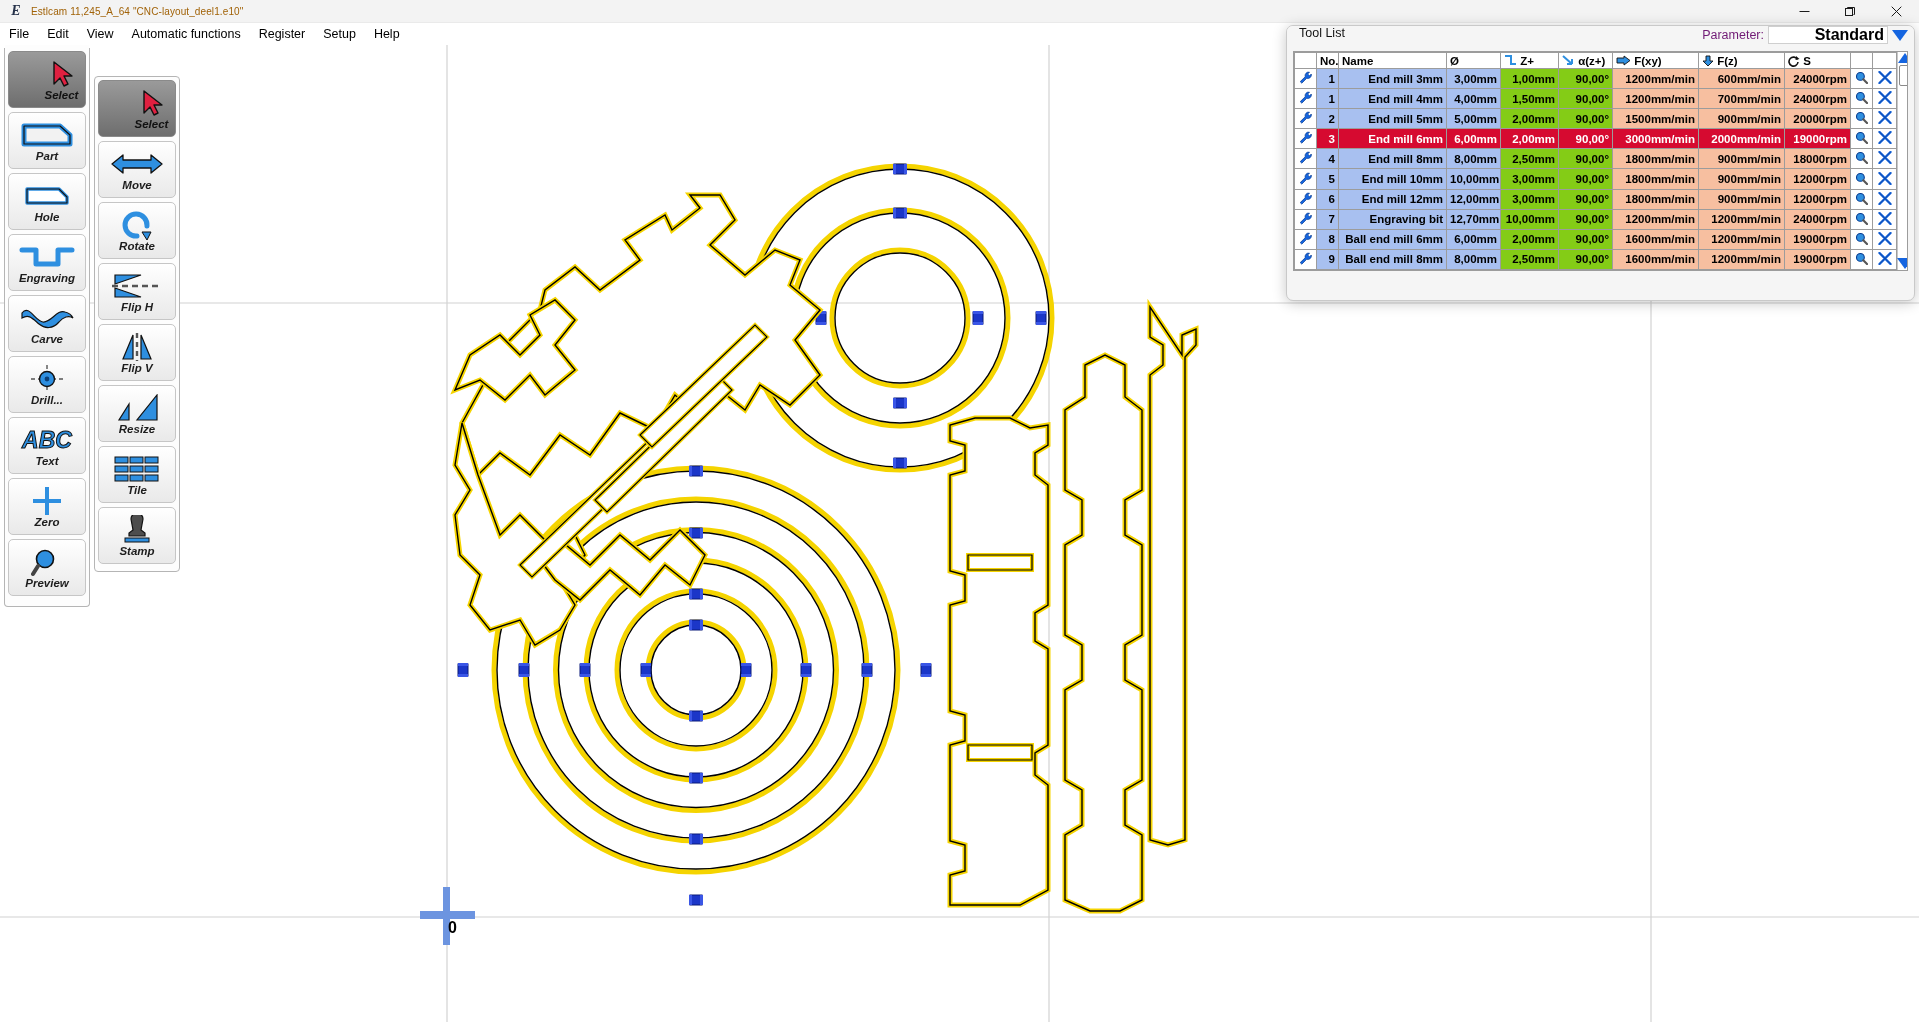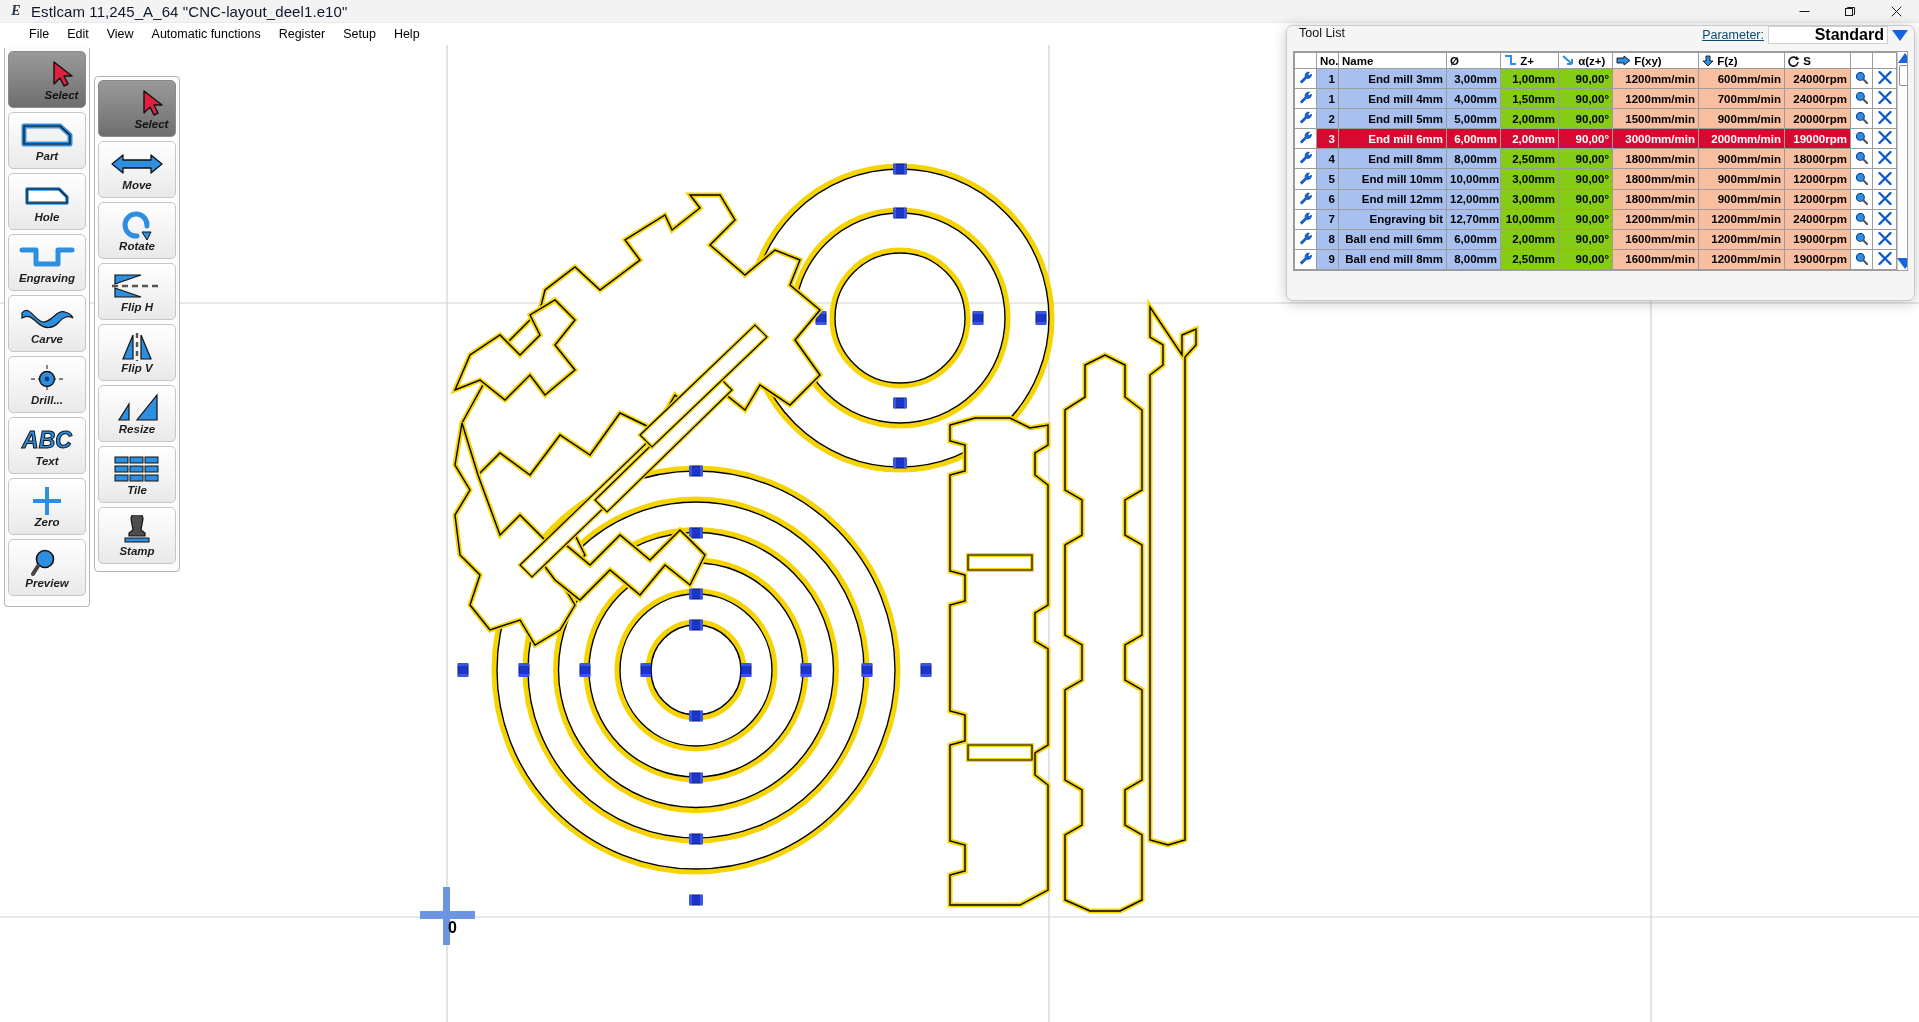--- a/index.html
+++ b/index.html
@@ -27,7 +27,7 @@
     color: #26324a; line-height: 16px; display: block; text-align: center;
   }
   #app-title {
-    font-size: 15px; color: #0f172a; letter-spacing: .1px;
+    font-size: 10px; color: #a16207; letter-spacing: .1px;
     white-space: nowrap;
   }
   .wincontrols { margin-left: auto; display: flex; height: 23px; }

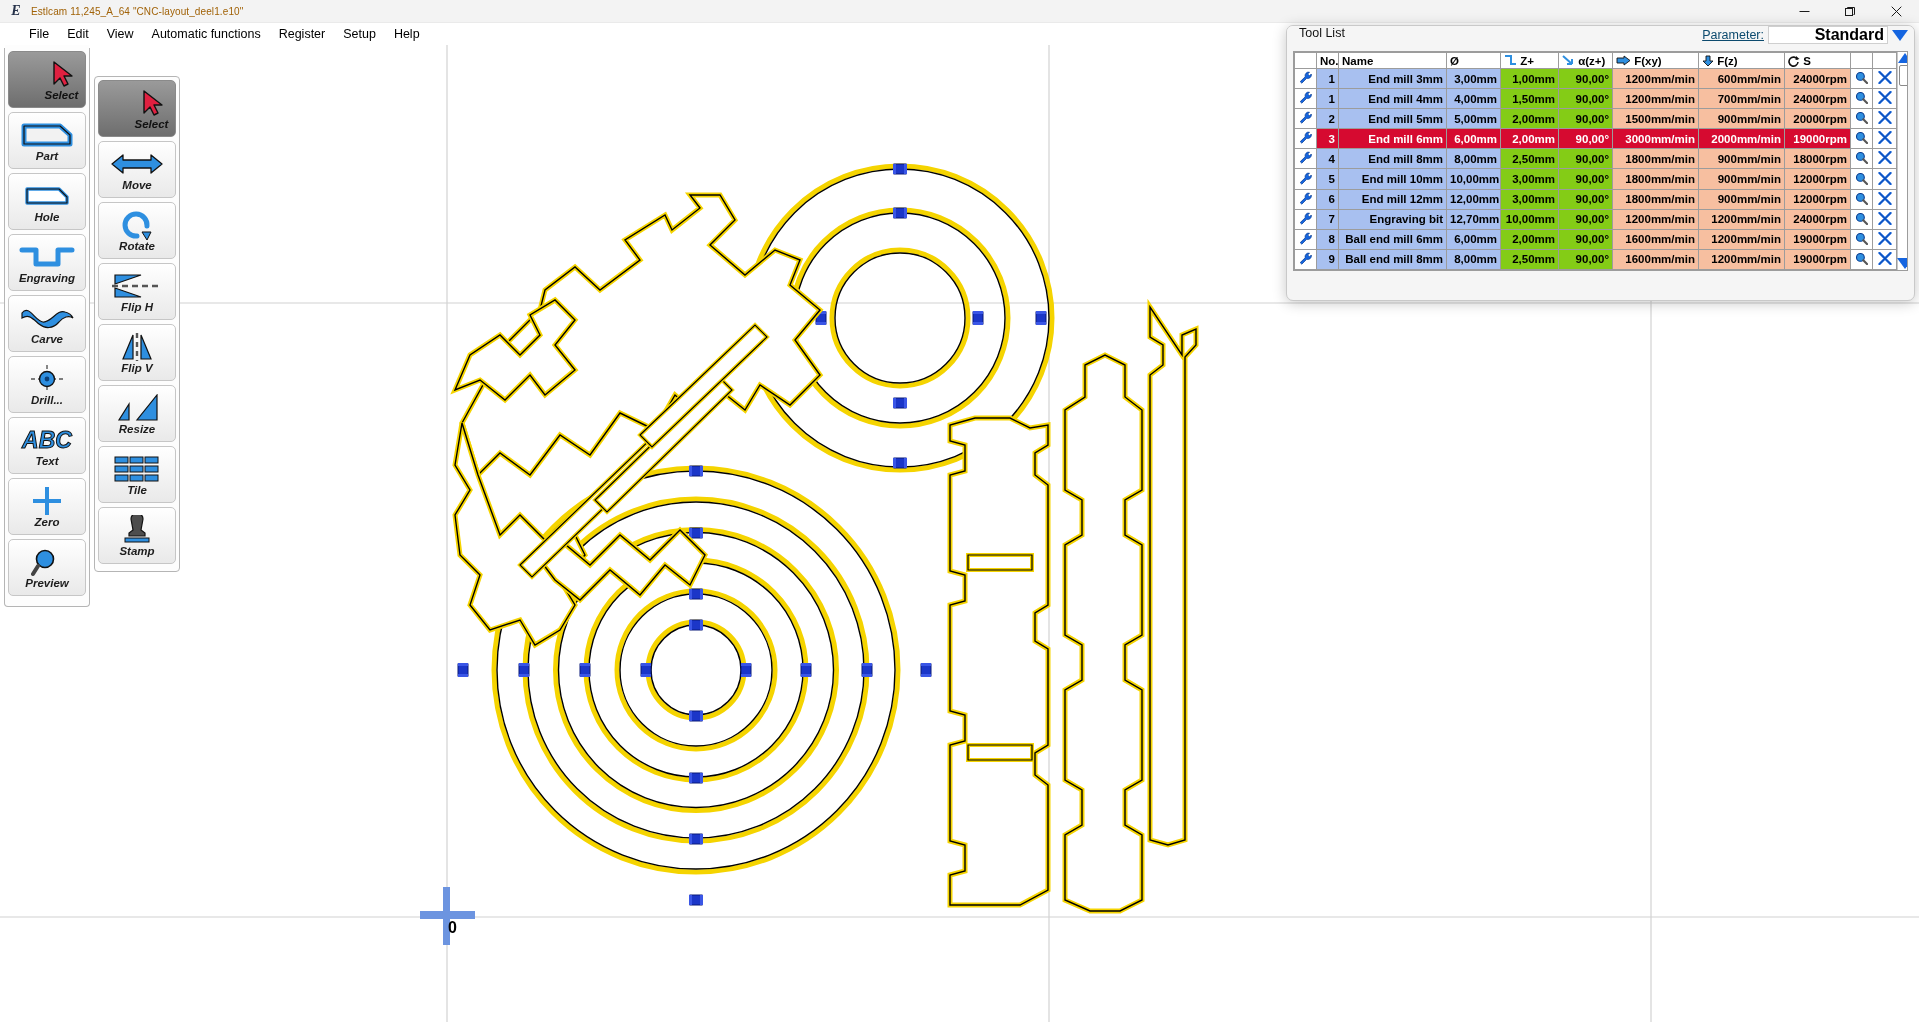--- a/index.html
+++ b/index.html
@@ -40,7 +40,7 @@
   #menubar {
     position: absolute; top: 23px; left: 0; width: 1841px; height: 22px;
     background: #ffffff; display: flex; align-items: center;
-    padding-left: 20px;
+    padding-left: 0;
   }
   .menu-item {
     font-size: 12.5px; color: #000; padding: 3px 9px; white-space: nowrap;

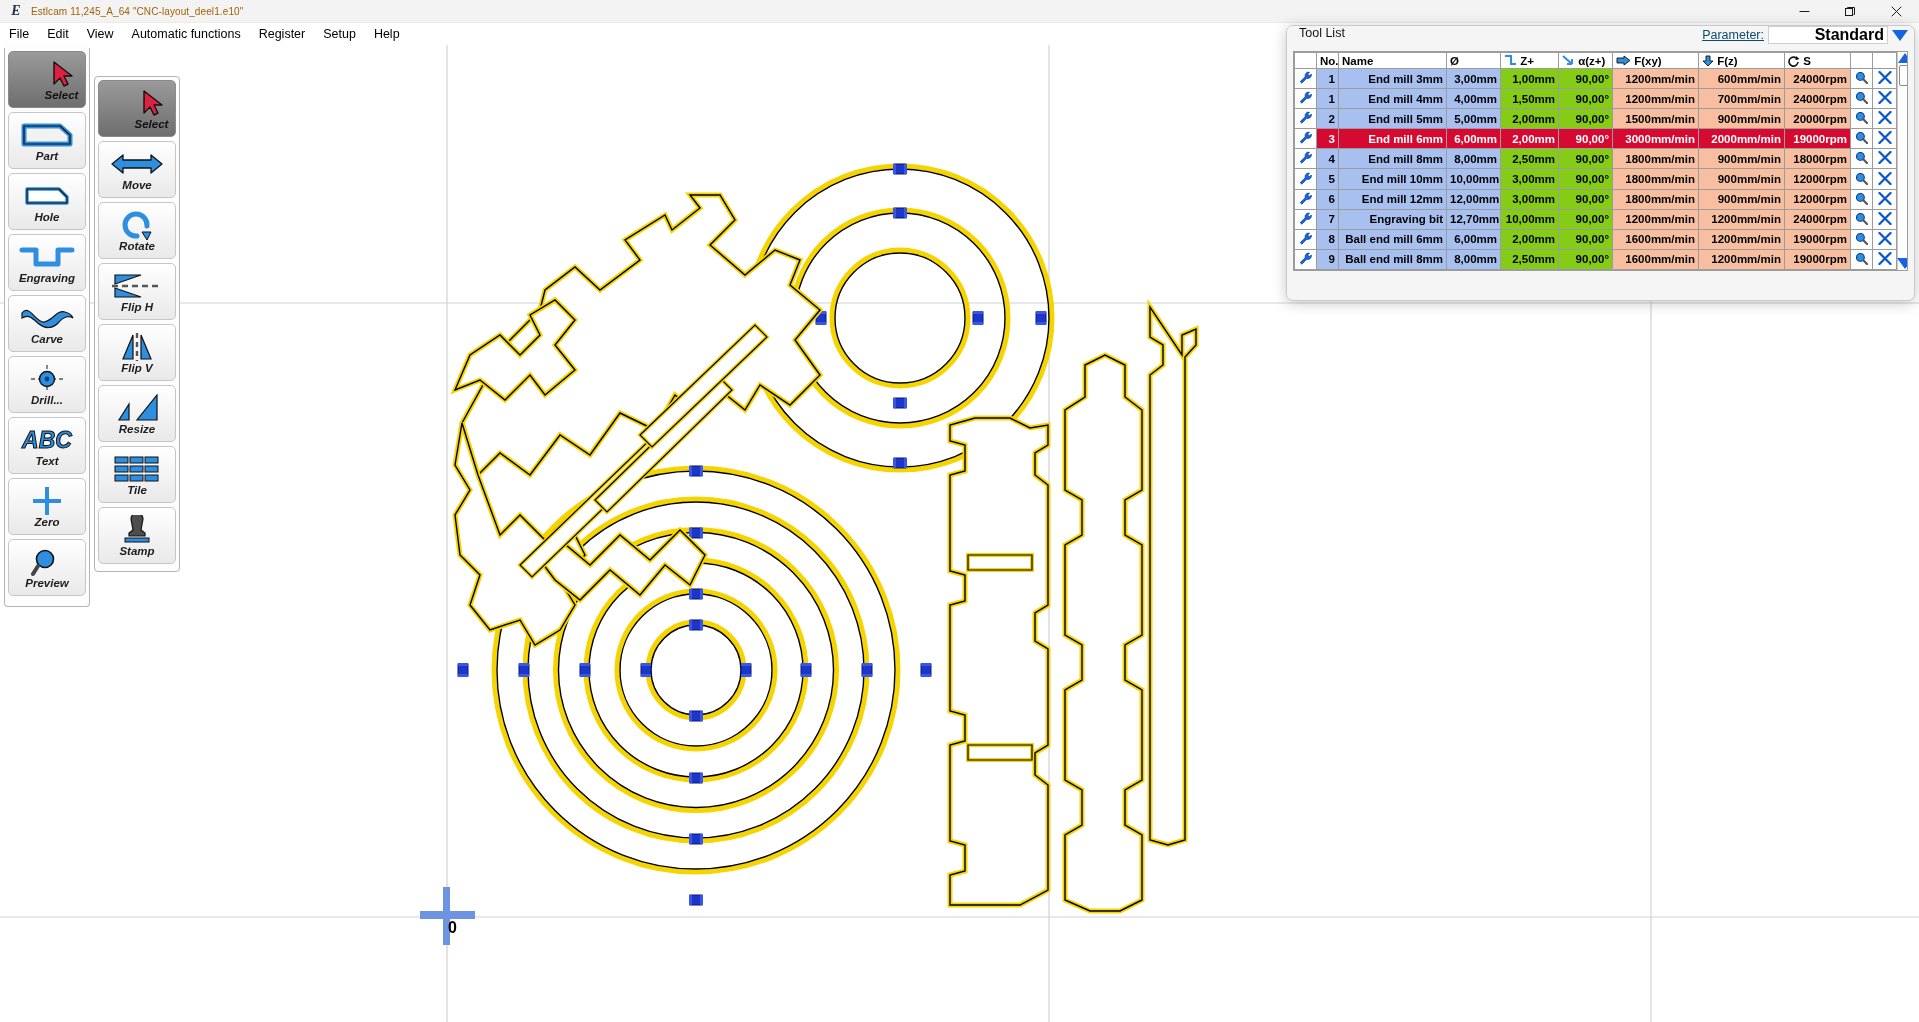--- a/index.html
+++ b/index.html
@@ -119,7 +119,7 @@
   }
   #tl-subbar .lbl { font-size: 12.5px; color: #111; }
   #tl-param-wrap { margin-left: auto; display: flex; align-items: center; gap: 4px; }
-  #tl-param-label { font-size: 12.5px; color: #0c4a6e; text-decoration: underline; }
+  #tl-param-label { font-size: 12.5px; color: #701a75; }
   #tl-param-select {
     width: 120px; height: 18px; background: #fff; border: 1px solid #cfcfcf;
     font-size: 16px; font-weight: bold; color: #000;

